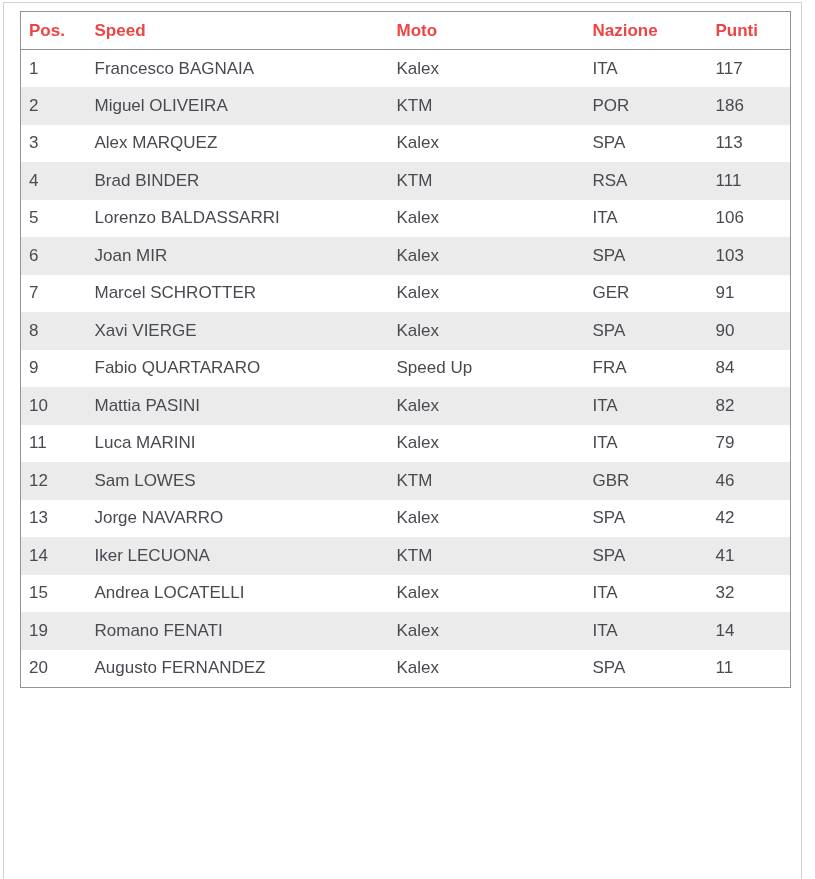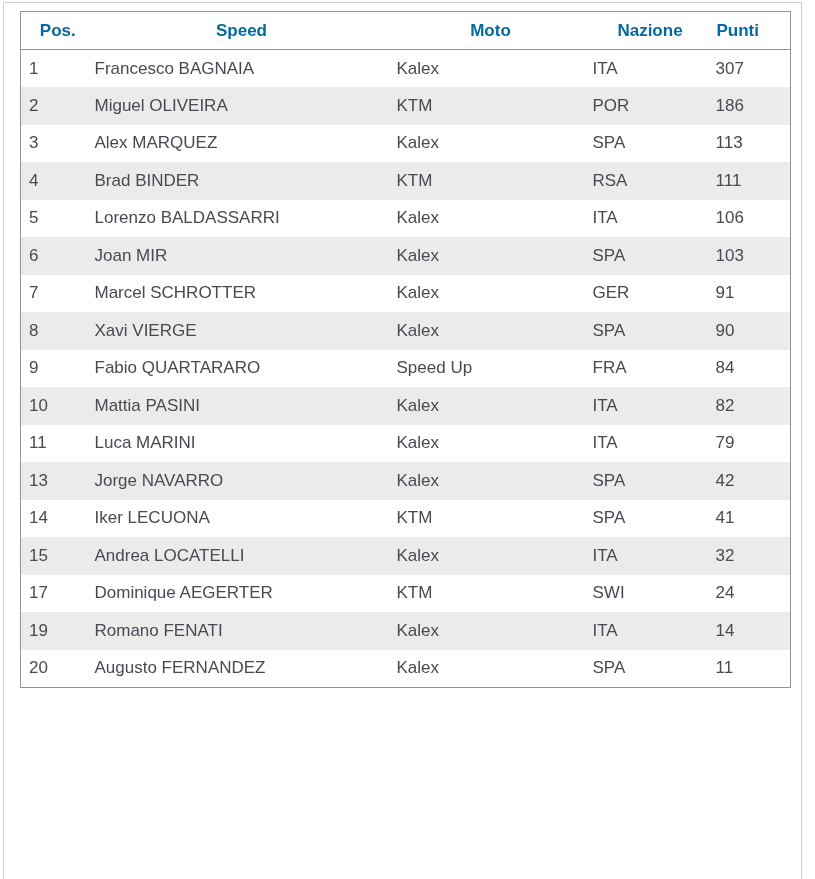--- a/index.html
+++ b/index.html
@@ -27,8 +27,8 @@
     height: 38px;
     font-size: 17px;
     font-weight: bold;
-    color: #0369a1;
-    text-align: center;
+    color: #ef4444;
+    text-align: left;
     padding-left: 8px;
     background: #ffffff;
     border-bottom: 1px solid #949494;

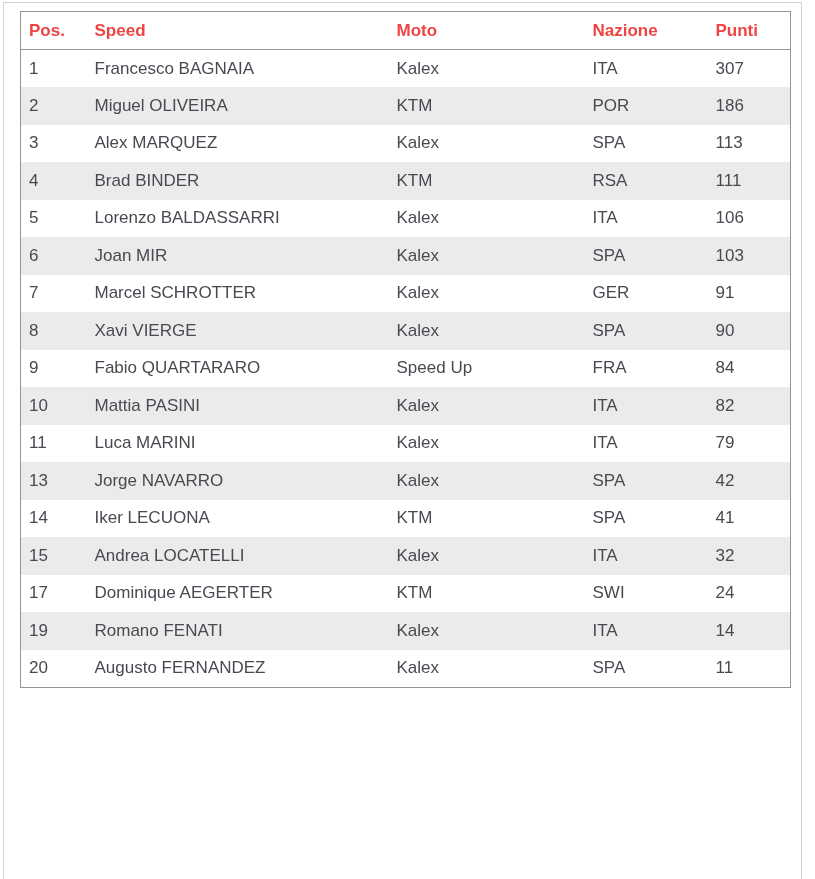--- a/index.html
+++ b/index.html
@@ -79,7 +79,7 @@
         <td>Francesco BAGNAIA</td>
         <td>Kalex</td>
         <td>ITA</td>
-        <td class="cell-points">307</td>
+        <td class="cell-points">117</td>
       </tr>
         <tr>
         <td>2</td>

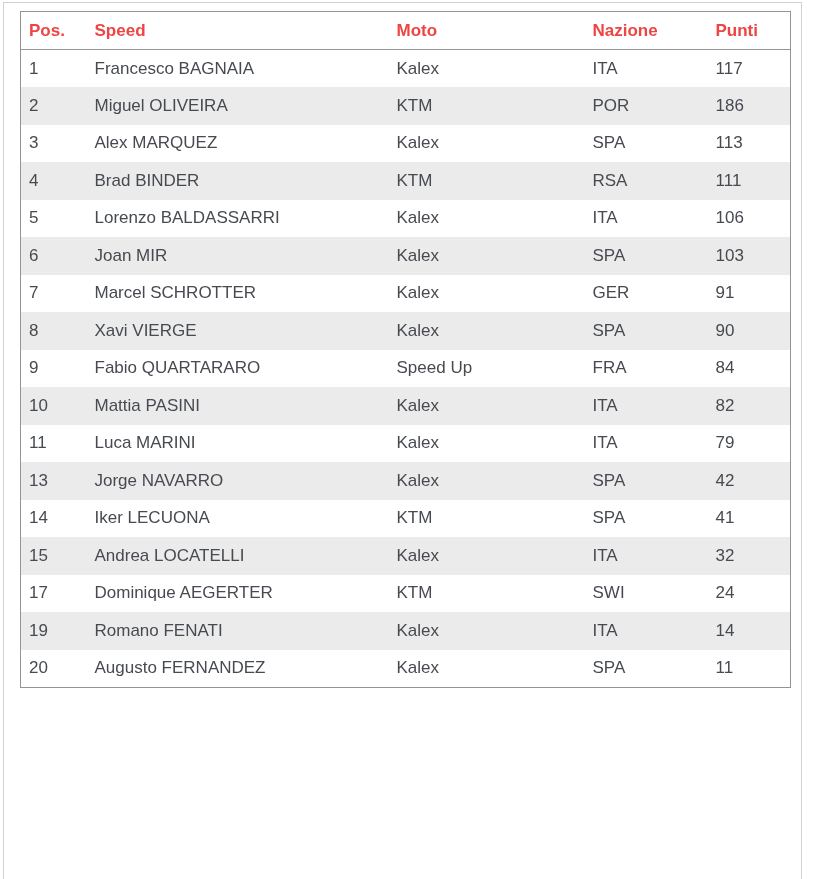--- a/index.html
+++ b/index.html
@@ -152,6 +152,13 @@
         <td class="cell-points">79</td>
       </tr>
         <tr>
+        <td>12</td>
+        <td>Sam LOWES</td>
+        <td>KTM</td>
+        <td>GBR</td>
+        <td class="cell-points">46</td>
+      </tr>
+        <tr>
         <td>13</td>
         <td>Jorge NAVARRO</td>
         <td>Kalex</td>

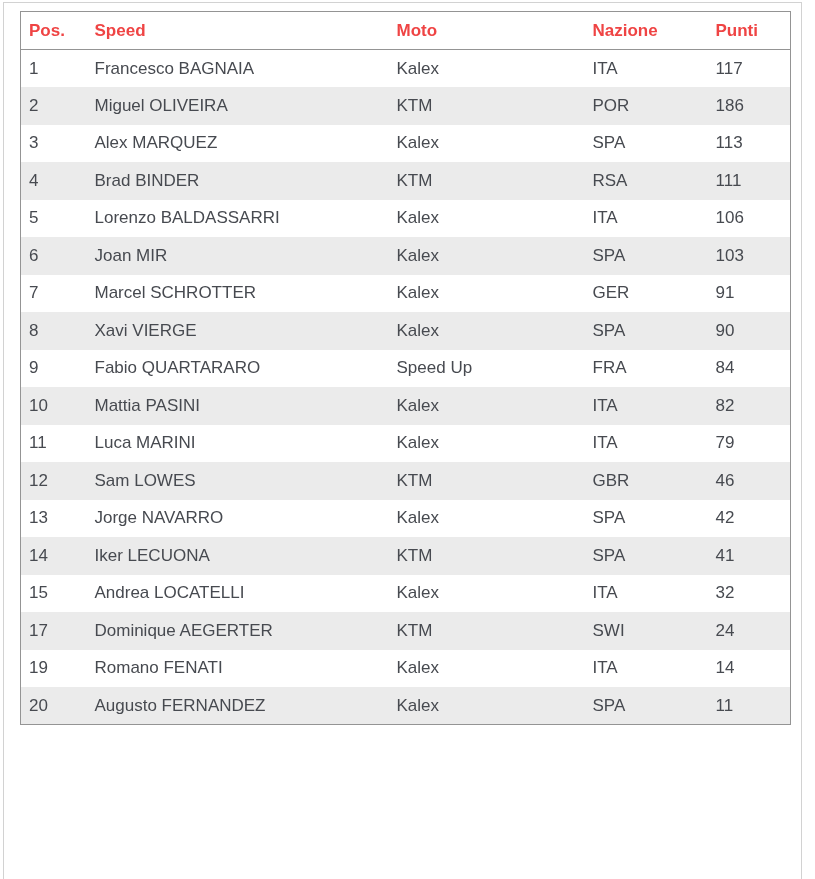--- a/index.html
+++ b/index.html
@@ -180,13 +180,6 @@
         <td class="cell-points">32</td>
       </tr>
         <tr>
-        <td>17</td>
-        <td>Dominique AEGERTER</td>
-        <td>KTM</td>
-        <td>SWI</td>
-        <td class="cell-points">24</td>
-      </tr>
-        <tr>
         <td>19</td>
         <td>Romano FENATI</td>
         <td>Kalex</td>

